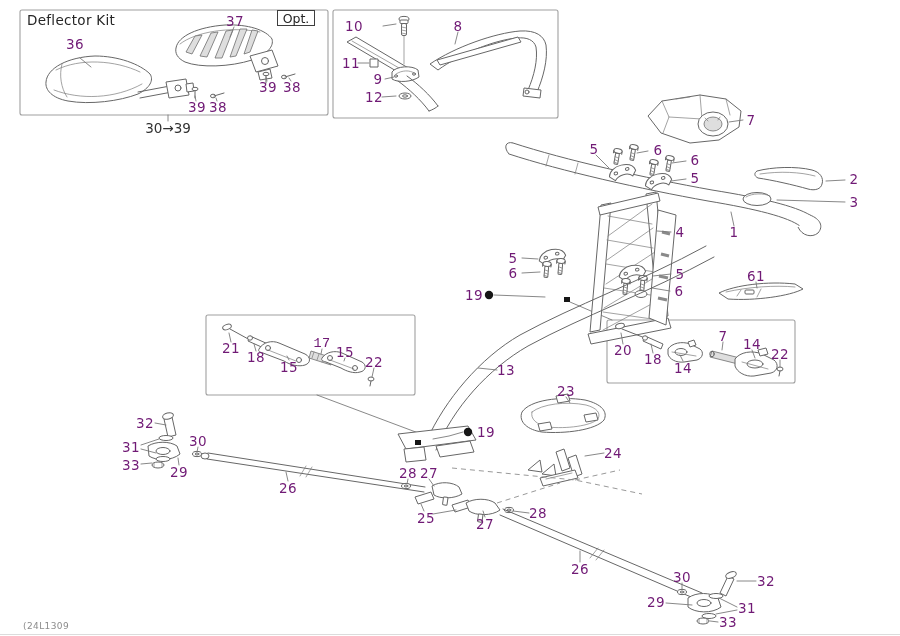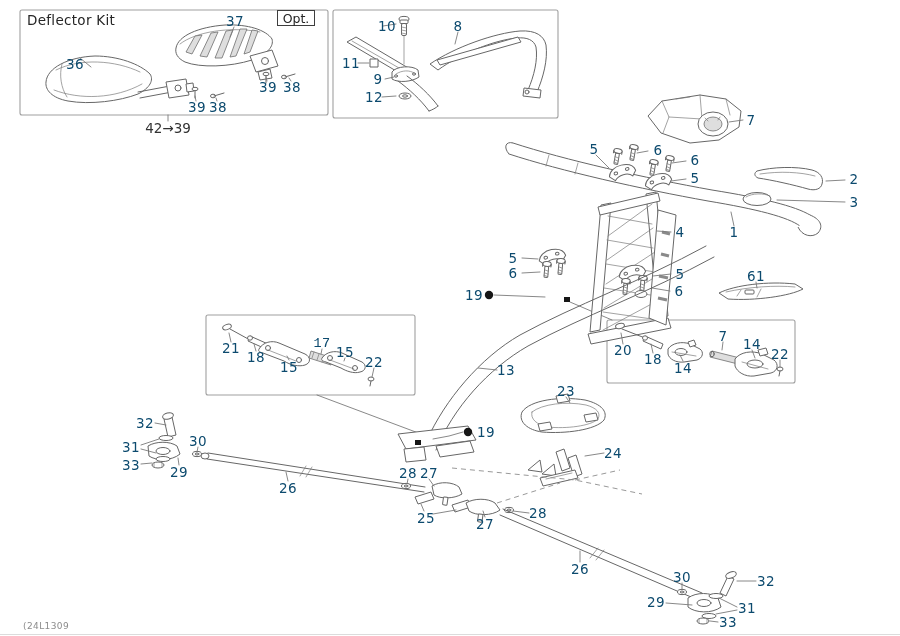--- a/index.html
+++ b/index.html
@@ -14,7 +14,7 @@
   .label-layer{position:absolute;left:0;top:0;width:900px;height:636px;pointer-events:none;}
   .part-label{
     position:absolute;transform:translate(-50%,-50%);
-    font-size:13.5px;font-weight:500;color:#0c4a6e;letter-spacing:0.3px;
+    font-size:13.5px;font-weight:500;color:#701a75;letter-spacing:0.3px;
     white-space:nowrap;
   }
   .deflector-title{position:absolute;left:27px;top:12px;font-size:13.5px;color:#252525;letter-spacing:0.3px;}

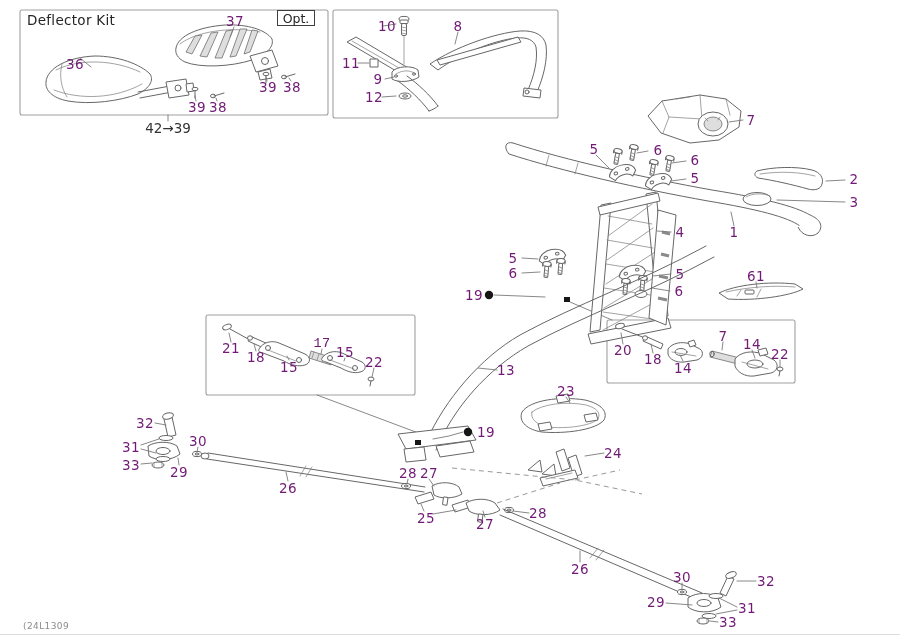--- a/index.html
+++ b/index.html
@@ -330,7 +330,7 @@
       <span class="part-label" style="left: 292px; top: 87px;">38</span>
       <span class="part-label" style="left: 197px; top: 107px;">39</span>
       <span class="part-label" style="left: 218px; top: 107px;">38</span>
-      <span class="part-label" style="left: 387px; top: 26px;">10</span>
+      <span class="part-label" style="left: 354px; top: 26px;">10</span>
       <span class="part-label" style="left: 351px; top: 63px; text-align: center;">11</span>
       <span class="part-label" style="left: 378px; top: 79px;">9</span>
       <span class="part-label" style="left: 374px; top: 97px;">12</span>

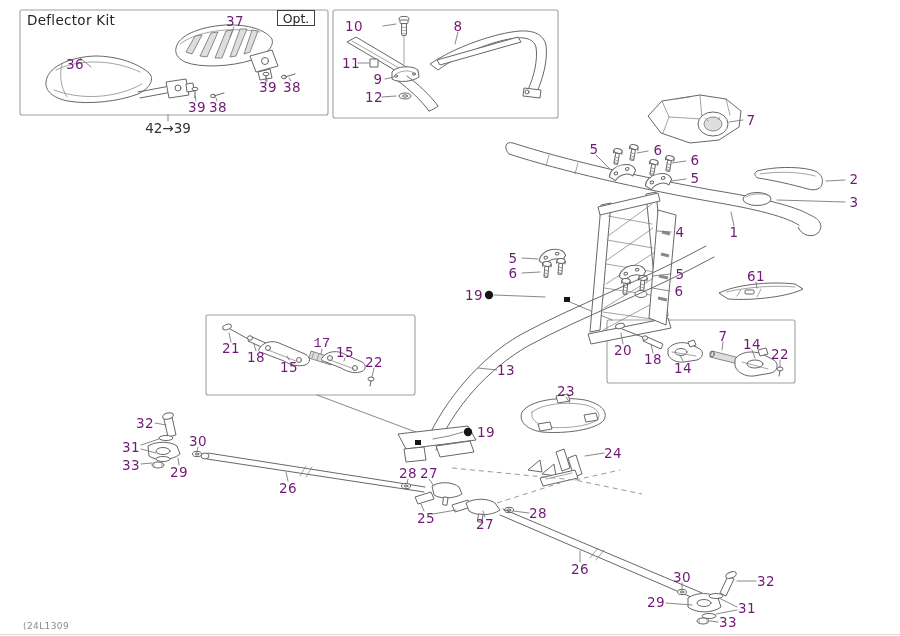--- a/index.html
+++ b/index.html
@@ -324,7 +324,7 @@
 </svg>
 
   <div class="label-layer">
-      <span class="part-label" style="left: 75px; top: 64px;">36</span>
+      <span class="part-label" style="left: 75px; top: 44px;">36</span>
       <span class="part-label" style="left: 235px; top: 21px;">37</span>
       <span class="part-label" style="left: 268px; top: 87px;">39</span>
       <span class="part-label" style="left: 292px; top: 87px;">38</span>

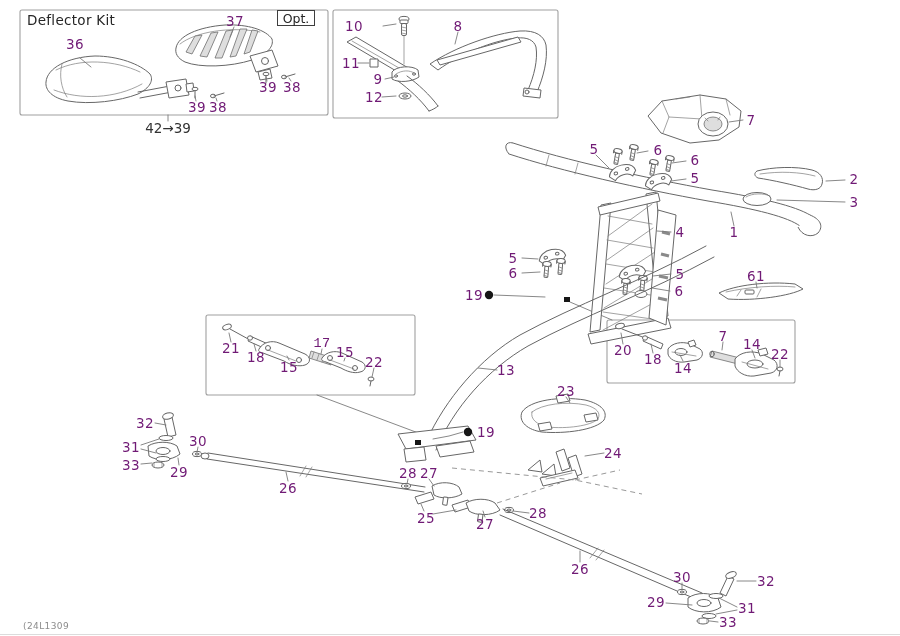--- a/index.html
+++ b/index.html
@@ -387,7 +387,7 @@
 
   <div class="deflector-title">Deflector Kit</div>
   <div class="opt-badge">Opt.</div>
-  <div class="range-label">42→39</div>
+  <div class="range-label">30→39</div>
   <div class="footer-code">(24L1309</div>
   <div class="bottom-edge"></div>
 </div>

